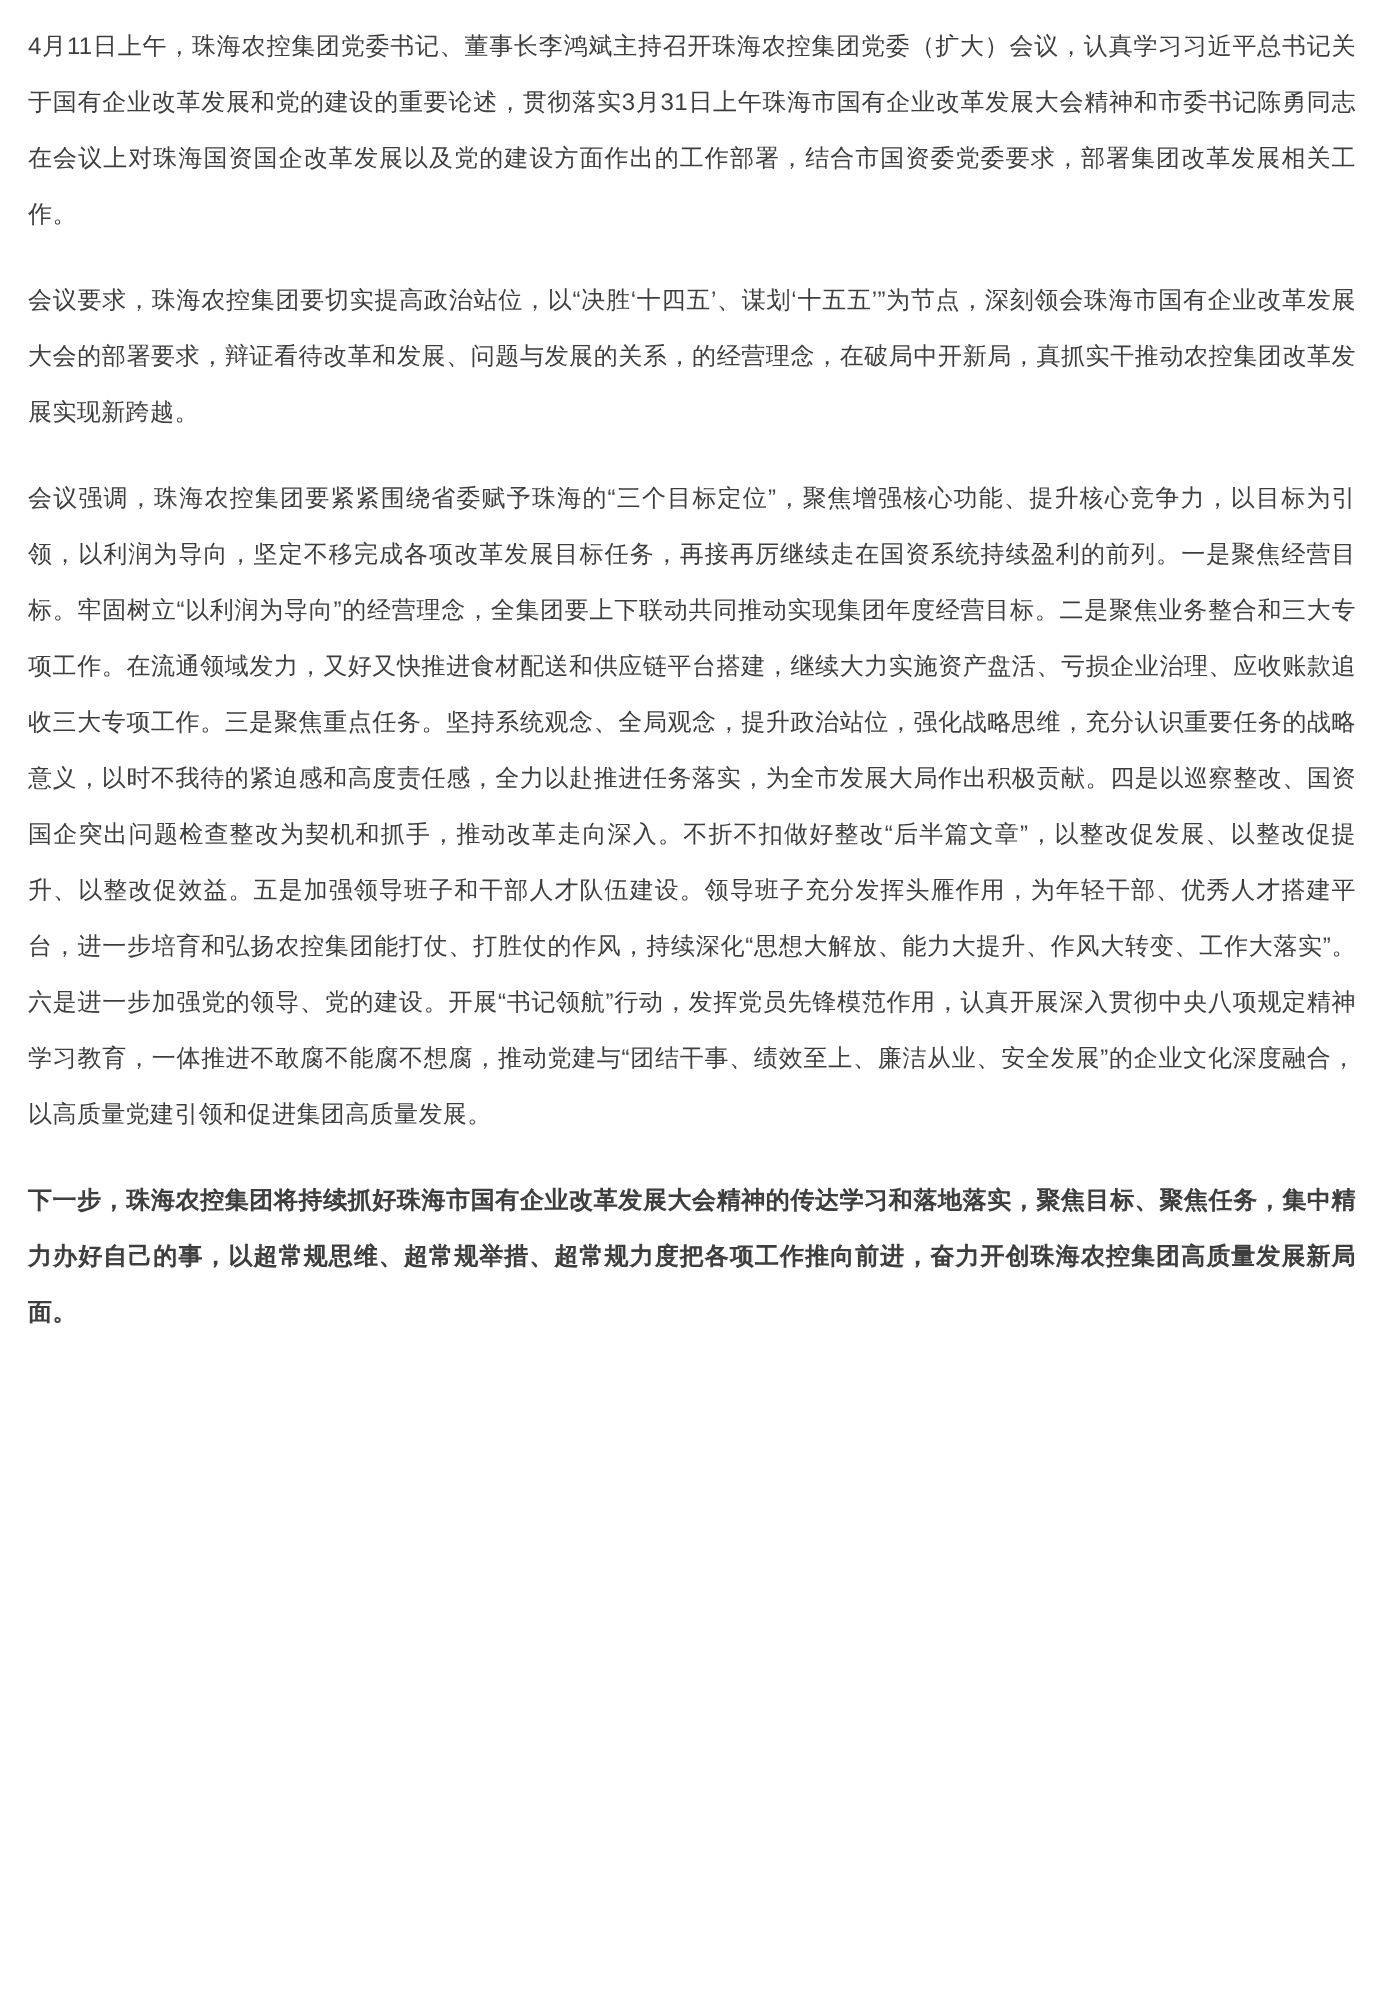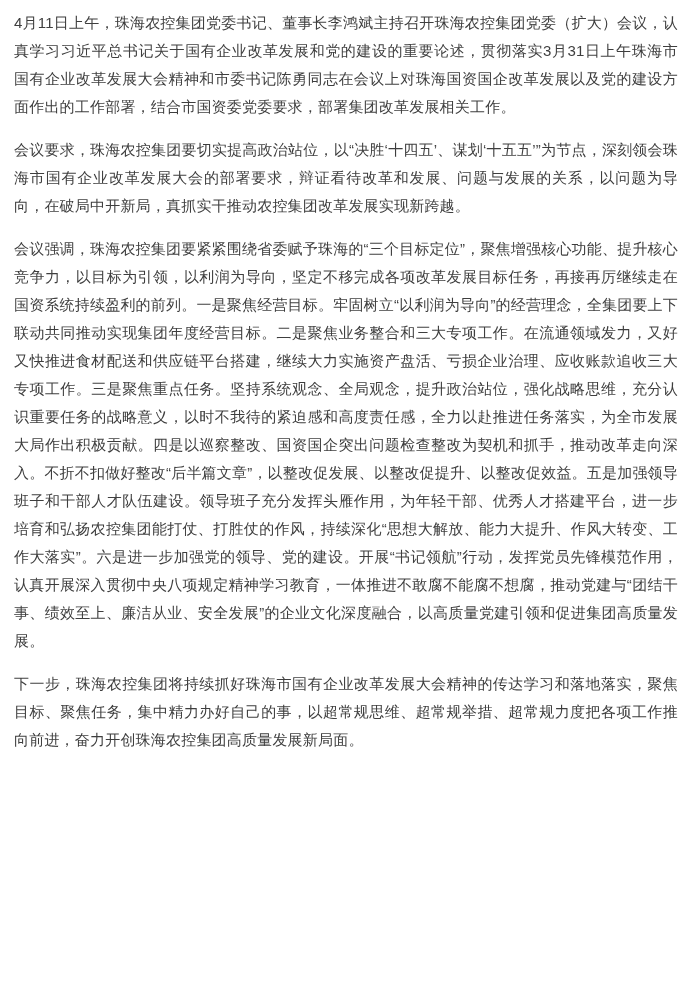--- a/index.html
+++ b/index.html
@@ -21,7 +21,7 @@
   }
   .article p {
     margin: 0 0 15px 0;
-    font-size: 15px;
+    font-size: 12px;
     line-height: 28px;
     text-align: justify;
     text-justify: inter-ideograph;

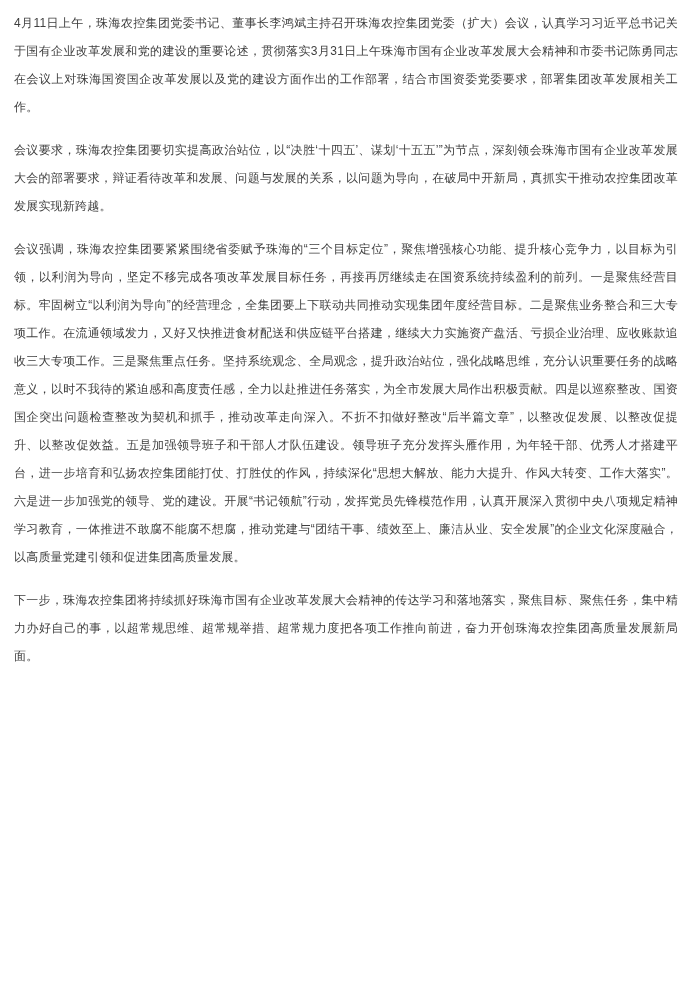--- a/index.html
+++ b/index.html
@@ -37,7 +37,7 @@
 
 <div class="article">
   <p>4月11日上午，珠海农控集团党委书记、董事长李鸿斌主持召开珠海农控集团党委（扩大）会议，认真学习习近平总书记关于国有企业改革发展和党的建设的重要论述，贯彻落实3月31日上午珠海市国有企业改革发展大会精神和市委书记陈勇同志在会议上对珠海国资国企改革发展以及党的建设方面作出的工作部署，结合市国资委党委要求，部署集团改革发展相关工作。</p>
-  <p>会议要求，珠海农控集团要切实提高政治站位，以“决胜‘十四五’、谋划‘十五五’”为节点，深刻领会珠海市国有企业改革发展大会的部署要求，辩证看待改革和发展、问题与发展的关系，以问题为导向，在破局中开新局，真抓实干推动农控集团改革发展实现新跨越。</p>
+  <p>会议要求，珠海农控集团要切实提高政治站位，以“决胜‘十四五’、谋划‘十五五’”为节点，深刻领会珠海市国有企业改革发展大会的部署要求，辩证看待改革和发展、问题与发展的关系，的经营理念，在破局中开新局，真抓实干推动农控集团改革发展实现新跨越。</p>
   <p>会议强调，珠海农控集团要紧紧围绕省委赋予珠海的“三个目标定位”，聚焦增强核心功能、提升核心竞争力，以目标为引领，以利润为导向，坚定不移完成各项改革发展目标任务，再接再厉继续走在国资系统持续盈利的前列。一是聚焦经营目标。牢固树立“以利润为导向”的经营理念，全集团要上下联动共同推动实现集团年度经营目标。二是聚焦业务整合和三大专项工作。在流通领域发力，又好又快推进食材配送和供应链平台搭建，继续大力实施资产盘活、亏损企业治理、应收账款追收三大专项工作。三是聚焦重点任务。坚持系统观念、全局观念，提升政治站位，强化战略思维，充分认识重要任务的战略意义，以时不我待的紧迫感和高度责任感，全力以赴推进任务落实，为全市发展大局作出积极贡献。四是以巡察整改、国资国企突出问题检查整改为契机和抓手，推动改革走向深入。不折不扣做好整改“后半篇文章”，以整改促发展、以整改促提升、以整改促效益。五是加强领导班子和干部人才队伍建设。领导班子充分发挥头雁作用，为年轻干部、优秀人才搭建平台，进一步培育和弘扬农控集团能打仗、打胜仗的作风，持续深化“思想大解放、能力大提升、作风大转变、工作大落实”。六是进一步加强党的领导、党的建设。开展“书记领航”行动，发挥党员先锋模范作用，认真开展深入贯彻中央八项规定精神学习教育，一体推进不敢腐不能腐不想腐，推动党建与“团结干事、绩效至上、廉洁从业、安全发展”的企业文化深度融合，以高质量党建引领和促进集团高质量发展。</p>
   <p>下一步，珠海农控集团将持续抓好珠海市国有企业改革发展大会精神的传达学习和落地落实，聚焦目标、聚焦任务，集中精力办好自己的事，以超常规思维、超常规举措、超常规力度把各项工作推向前进，奋力开创珠海农控集团高质量发展新局面。</p>
 

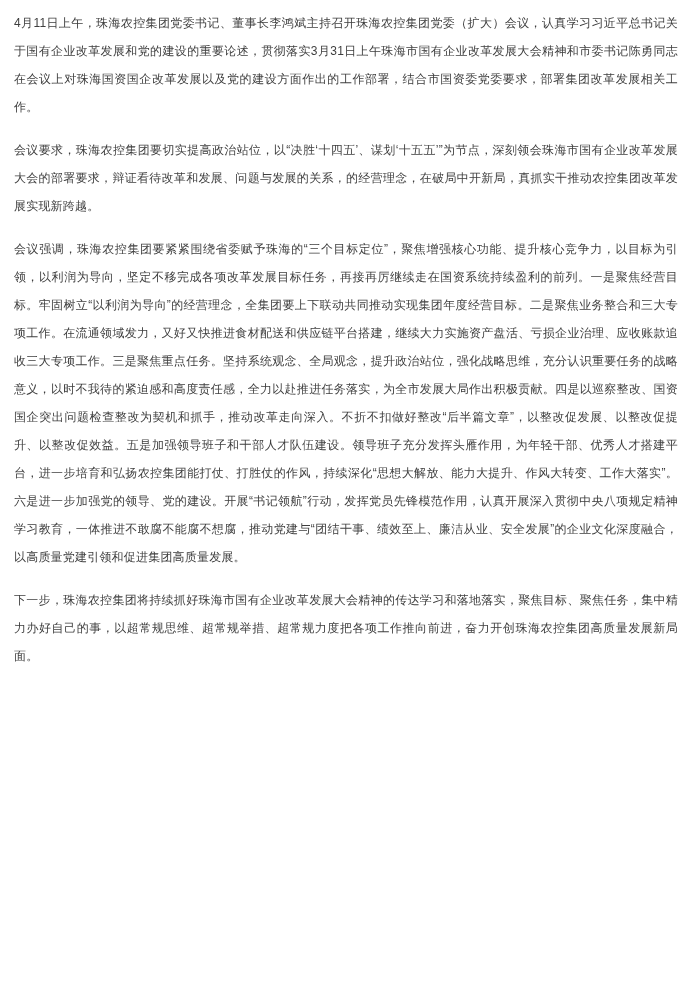--- a/index.html
+++ b/index.html
@@ -30,6 +30,7 @@
   }
   .article p:last-child {
     margin-bottom: 0;
+    font-weight: bold;
   }
 </style>
 </head>

